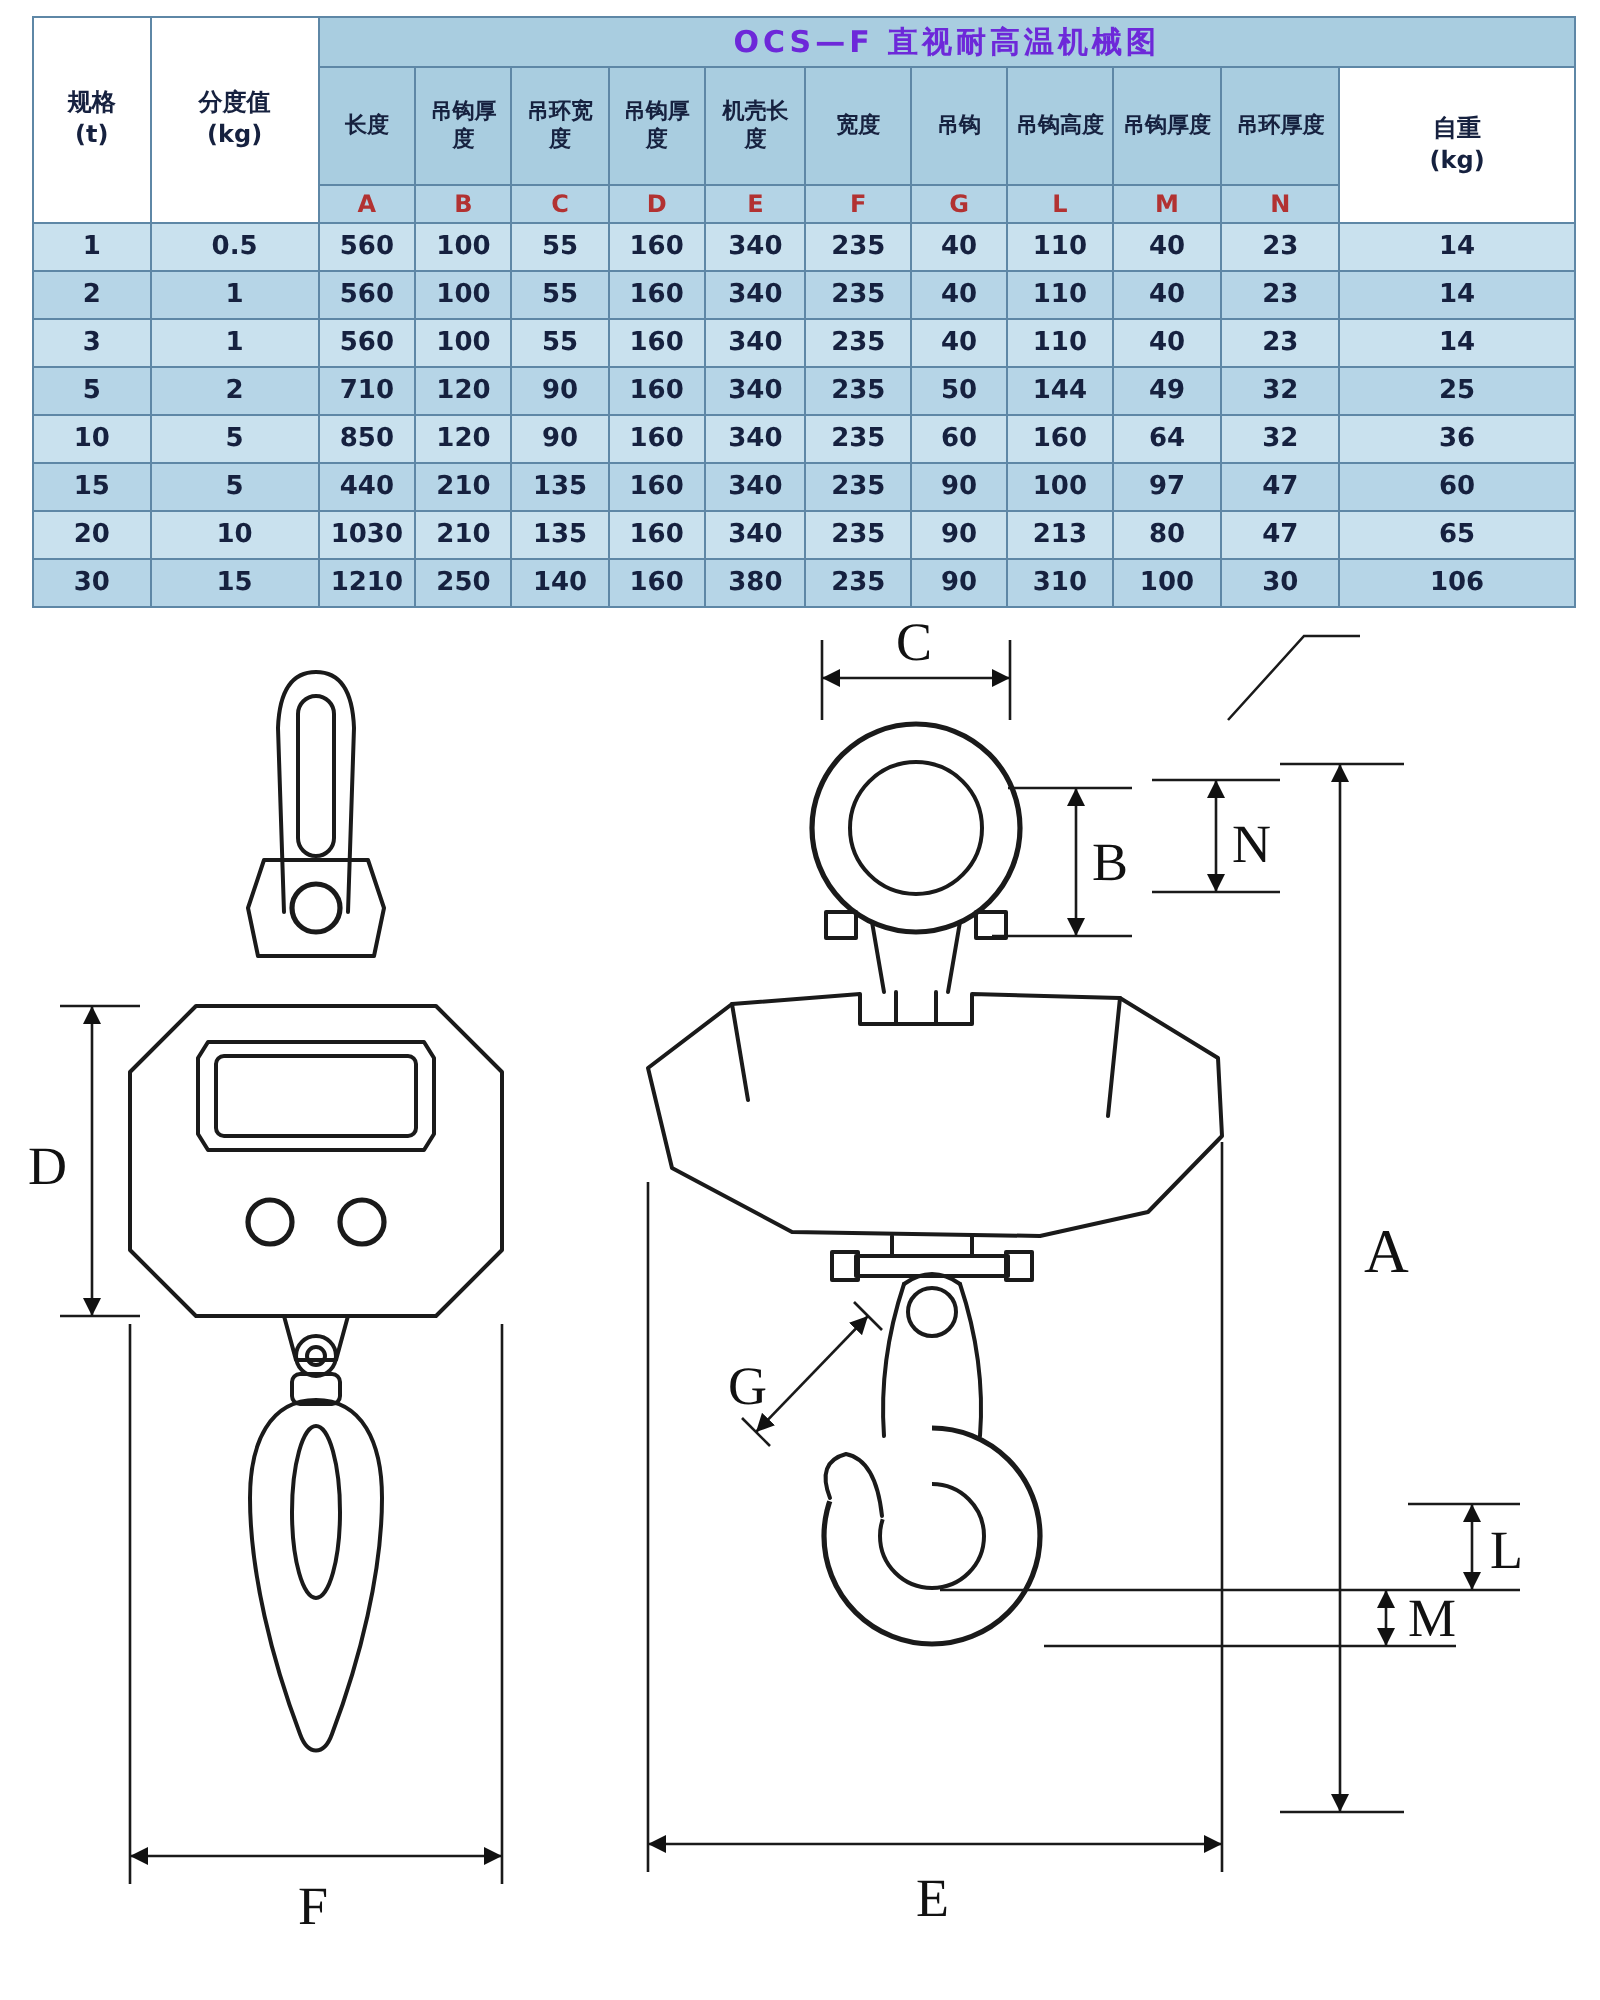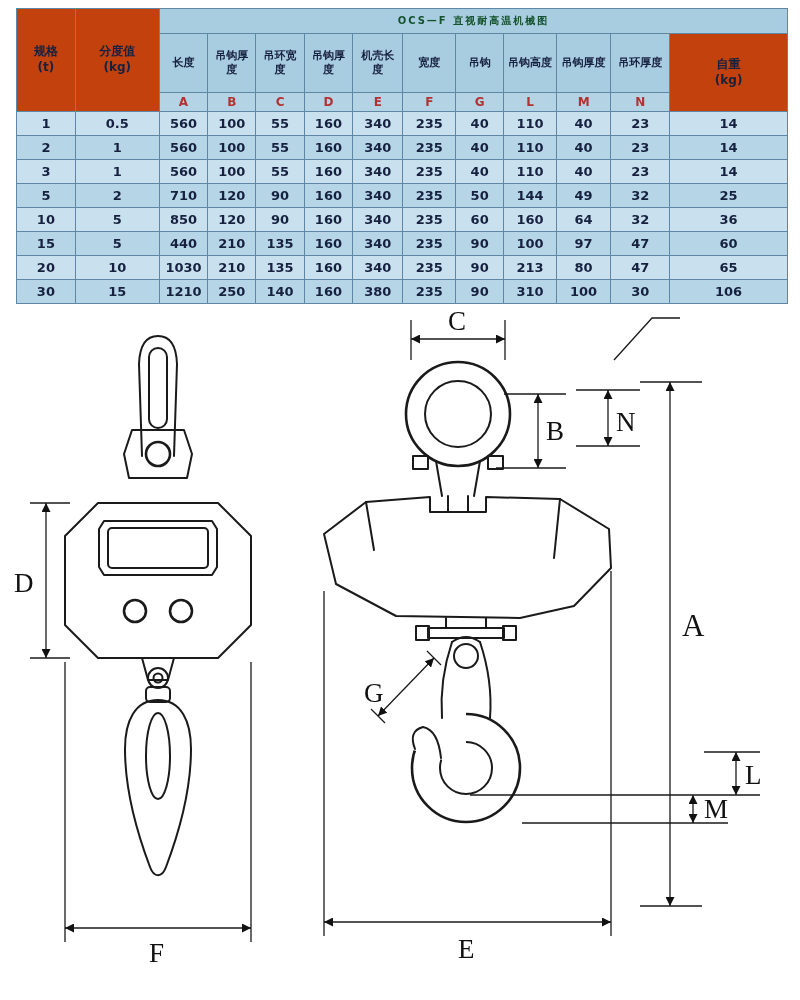--- a/index.html
+++ b/index.html
@@ -17,8 +17,8 @@
     padding:0;color:#16213f;overflow:hidden;
   }
   .title-cell{
-    font-size:10px;font-weight:bold;height:24px;letter-spacing:2px;
-    background:#a9cde0;color:#14532d;text-align:center;
+    font-size:15px;font-weight:bold;height:24px;letter-spacing:2px;
+    background:#a9cde0;color:#6d28d9;text-align:center;
   }
   .head-bg{background:#c2410c;}
   .two-line span{display:block;font-size:12px;line-height:1.3;font-weight:bold;}

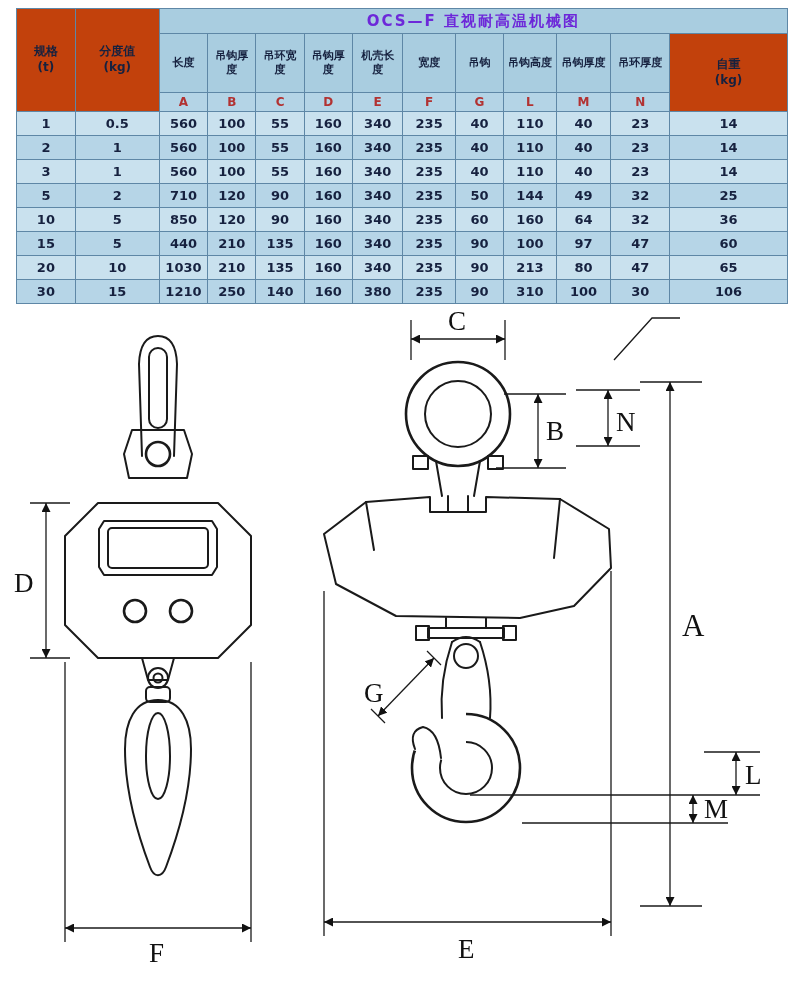--- a/index.html
+++ b/index.html
@@ -20,7 +20,7 @@
     font-size:15px;font-weight:bold;height:24px;letter-spacing:2px;
     background:#a9cde0;color:#6d28d9;text-align:center;
   }
-  .head-bg{background:#c2410c;}
+  .head-bg{background:#ffffff;}
   .two-line span{display:block;font-size:12px;line-height:1.3;font-weight:bold;}
   .dim-th{
     font-size:11px;line-height:1.25;height:54px;font-weight:bold;

